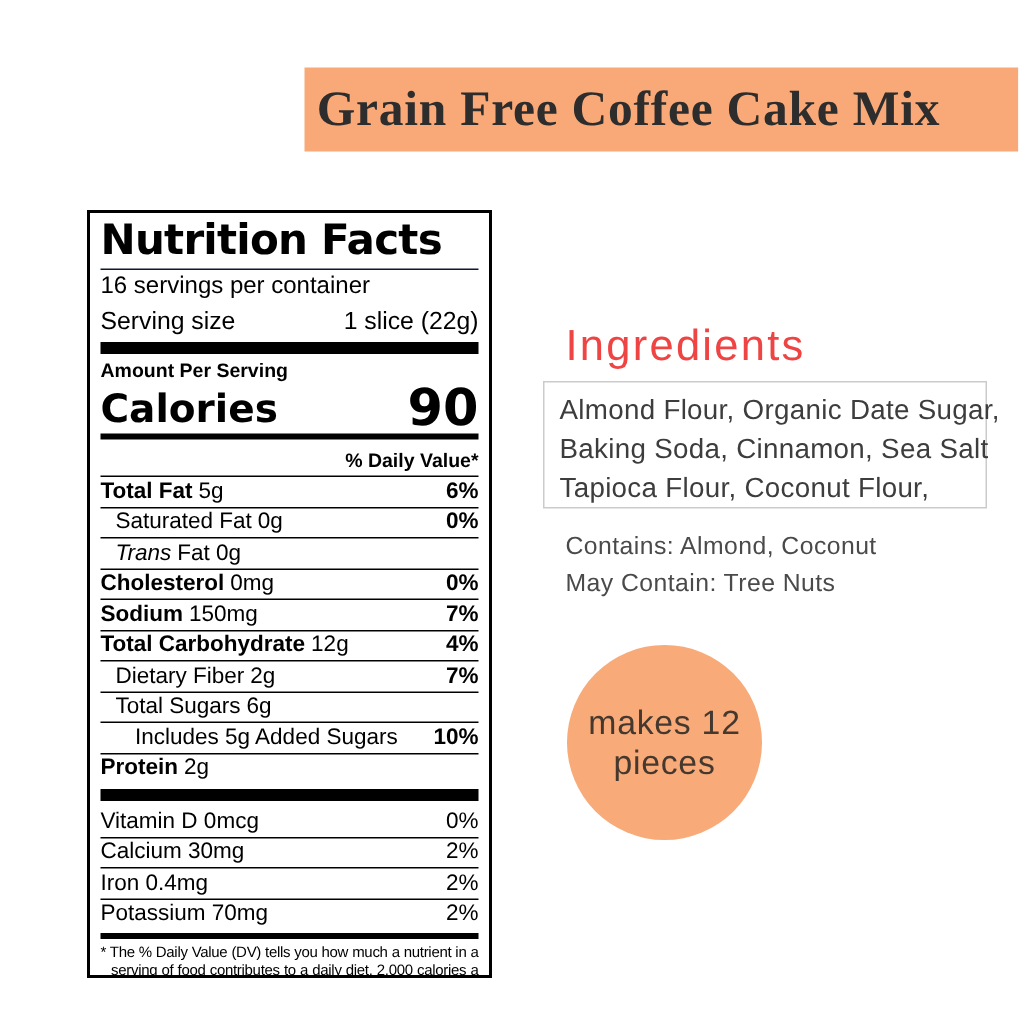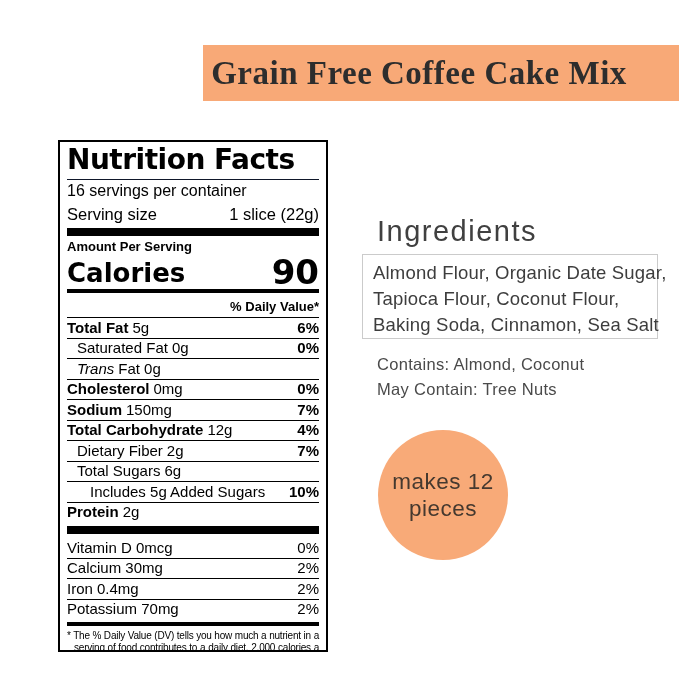--- a/index.html
+++ b/index.html
@@ -47,7 +47,7 @@
 
   
   .ing-head{position:absolute;left:377px;top:215px;font-size:29px;line-height:32px;
-      font-weight:300;letter-spacing:1.5px;color:#404040;}
+      font-weight:300;letter-spacing:1.5px;color:#ef4444;}
   .ing-box{position:absolute;left:362px;top:254px;width:296px;height:85px;
       box-sizing:border-box;border:1px solid #cbcbcb;background:#fff;
       padding:5px 0 0 10px;}

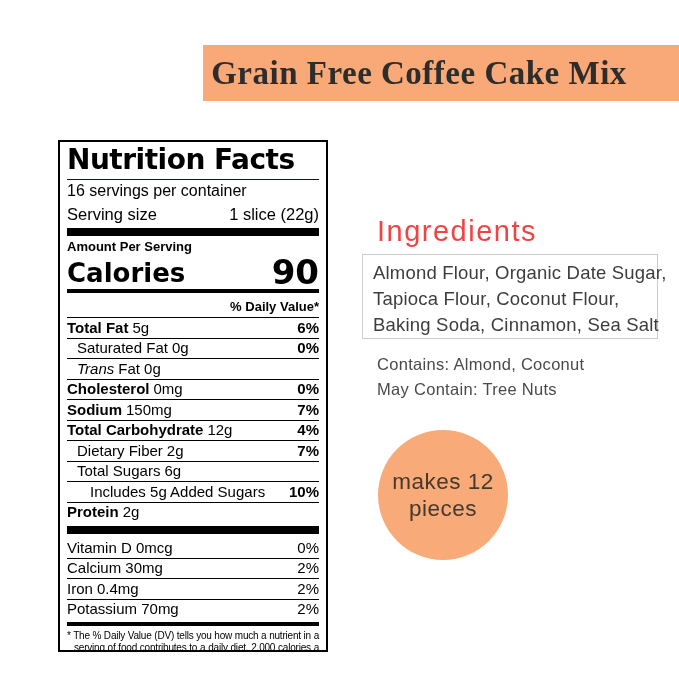--- a/index.html
+++ b/index.html
@@ -154,8 +154,8 @@
   <div class="ing-head">Ingredients</div>
   <div class="ing-box">
     <div class="ing-line">Almond Flour, Organic Date Sugar,</div>
+    <div class="ing-line">Baking Soda, Cinnamon, Sea Salt</div>
     <div class="ing-line">Tapioca Flour, Coconut Flour,</div>
-    <div class="ing-line">Baking Soda, Cinnamon, Sea Salt</div>
   </div>
   <div class="contains">
     <div>Contains: Almond, Coconut</div>

